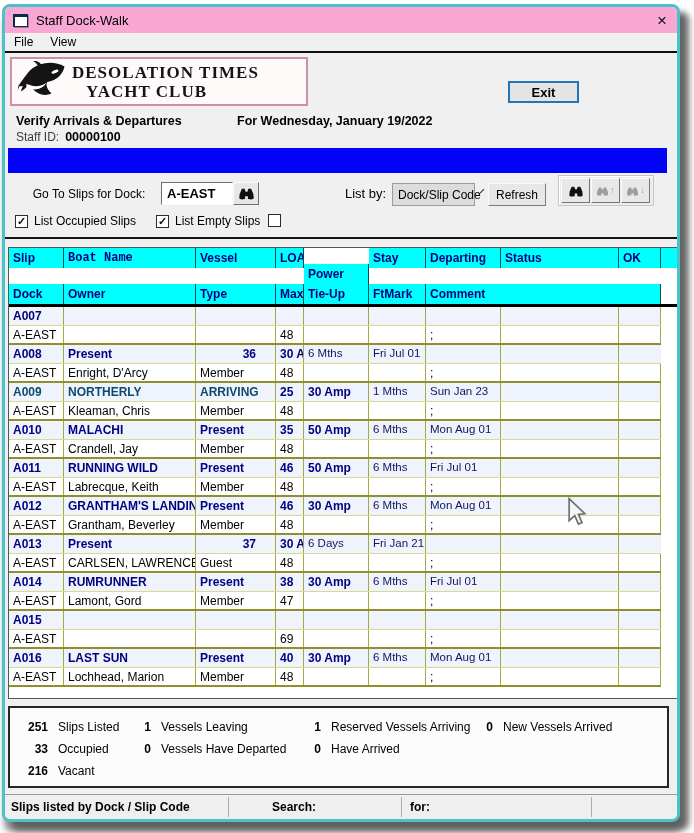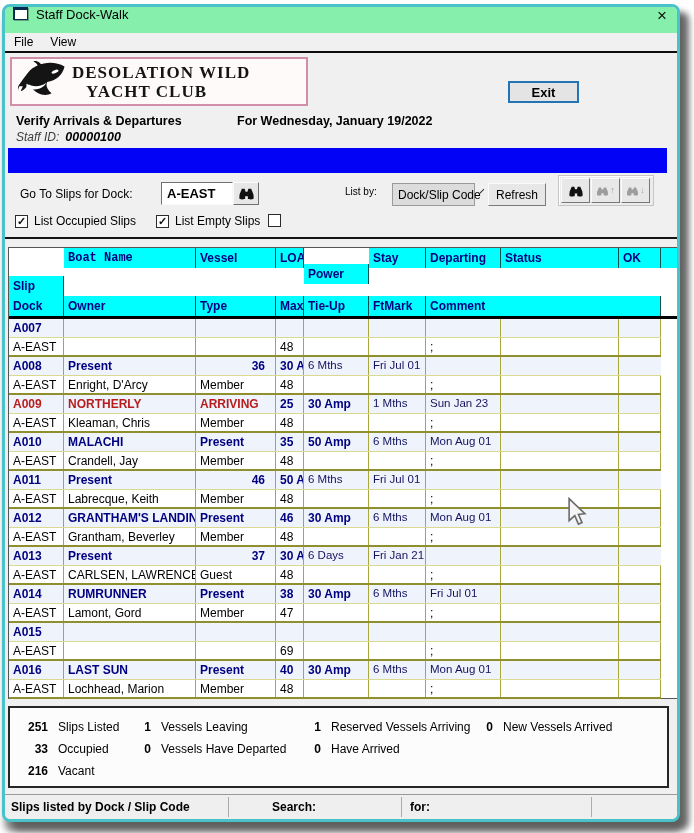--- a/index.html
+++ b/index.html
@@ -15,8 +15,8 @@
     overflow:hidden;
   }
   
-  .titlebar { position:absolute; left:0; top:0; right:0; height:26px; background:#86efac;
-    display:flex; padding:0 10px 0 8px; gap:8px; }
+  .titlebar { position:absolute; left:0; top:0; right:0; height:26px; background:#f9a8d4;
+    display:flex; align-items:center; padding:0 10px 0 8px; gap:8px; }
   .appicon { width:15px; height:13px; background:#fff; border:1px solid #0a2a52;
     border-top-width:3px; border-left-width:2px; box-shadow:1px 1px 0 rgba(0,0,0,.3); }
   .apptitle { font-size:13px; color:#000; }

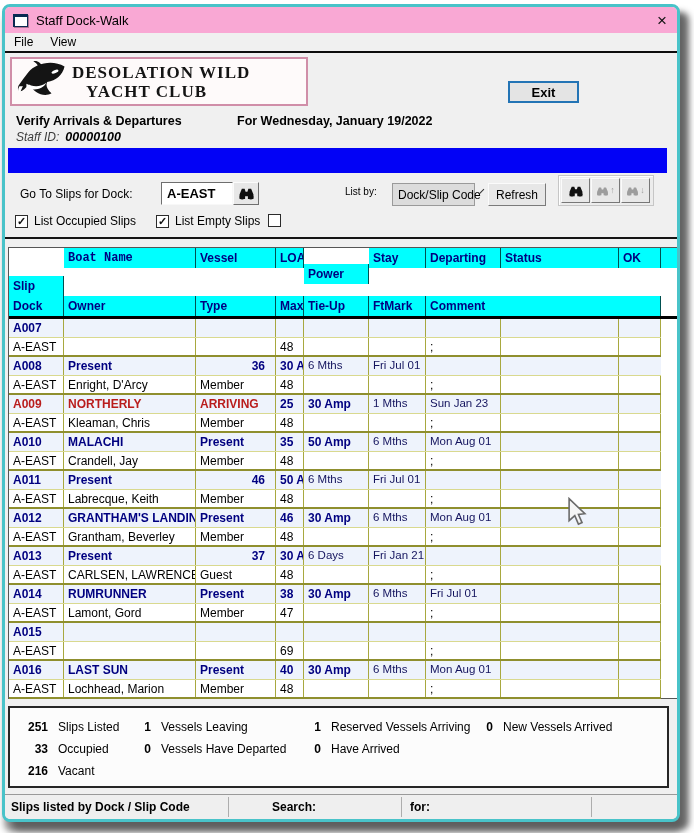--- a/index.html
+++ b/index.html
@@ -141,7 +141,7 @@
       <path d="M4 30 C2 33 2 36 5 37 C6 34 7 32 8 30 Z" fill="#ffffff"></path>
     </svg>
     <div class="logotext">
-      <div>DESOLATION WILD</div>
+      <div>DESOLATION TIMES</div>
       <div class="l2">YACHT CLUB</div>
     </div>
   </div>

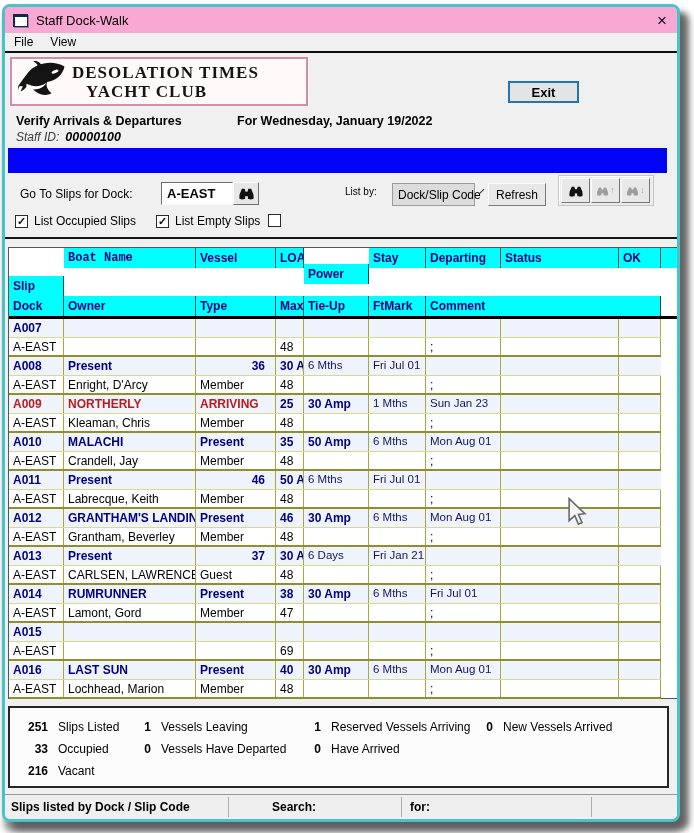--- a/index.html
+++ b/index.html
@@ -38,7 +38,7 @@
   
   .verify { position:absolute; left:11px; top:107px; font-size:12.5px; font-weight:bold; }
   .dateline { position:absolute; left:232px; top:107px; font-size:12.5px; font-weight:bold; }
-  .staffline { position:absolute; left:11px; top:123px; font-size:12px; color:#3c3c3c;font-style:italic; }
+  .staffline { position:absolute; left:11px; top:123px; font-size:12px; color:#3c3c3c; }
   .staffline b { color:#000; margin-left:6px; font-size:12.5px; }
   .banner { position:absolute; left:3px; top:141px; width:659px; height:25px; background:#0202f6; }
   

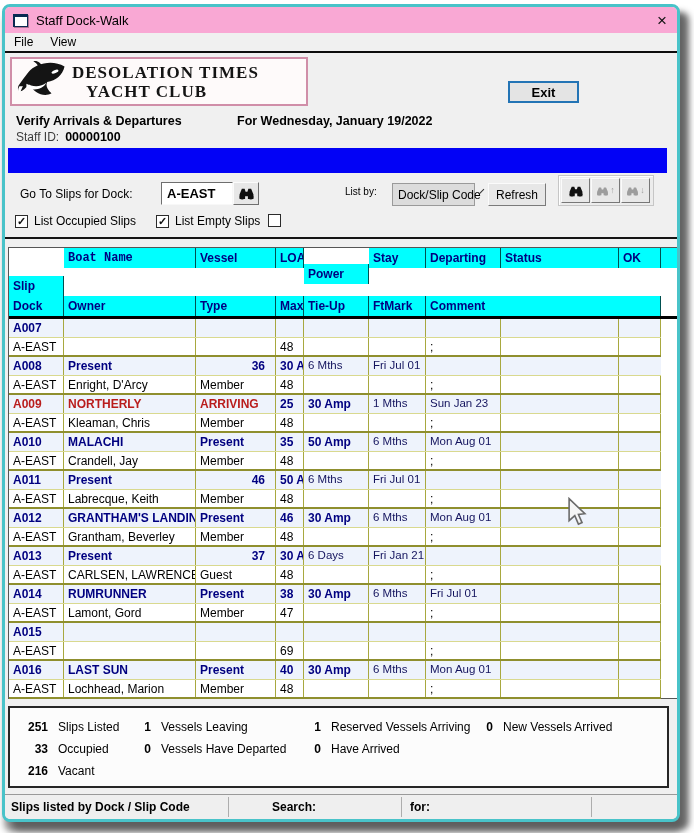--- a/index.html
+++ b/index.html
@@ -42,7 +42,7 @@
   .staffline b { color:#000; margin-left:6px; font-size:12.5px; }
   .banner { position:absolute; left:3px; top:141px; width:659px; height:25px; background:#0202f6; }
   
-  .gotolabel { position:absolute; left:15px; top:180px; width:138px; text-align:left; font-size:12px; }
+  .gotolabel { position:absolute; left:15px; top:180px; width:138px; text-align:center; font-size:12px; }
   .gotoinput { position:absolute; left:156px; top:175px; width:72px; height:23px;
     border:1px solid; border-color:#6e6e6e #f8f8f8 #f8f8f8 #6e6e6e; background:#fff;
     font-family:"Liberation Sans",sans-serif; font-weight:bold; font-size:13px; padding:1px 5px; }

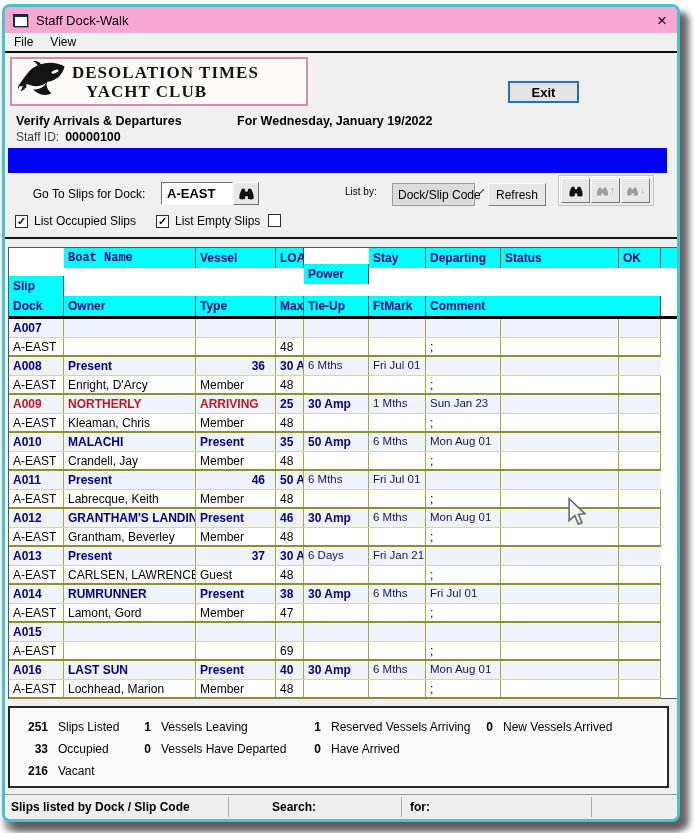--- a/index.html
+++ b/index.html
@@ -48,7 +48,7 @@
     font-family:"Liberation Sans",sans-serif; font-weight:bold; font-size:13px; padding:1px 5px; }
   .findbtn { position:absolute; left:228px; top:175px; width:26px; height:23px; background:#e7e7e7;
     border:1px solid; border-color:#fbfbfb #6f6f6f #6f6f6f #fbfbfb; display:flex; align-items:center; justify-content:center; color:#111; }
-  .listbylabel { position:absolute; left:340px; top:179px; font-size:10px; }
+  .listbylabel { position:absolute; left:340px; top:179px; font-size:13px; }
   .combo { position:absolute; left:387px; top:176px; width:83px; height:23px; background:#dcdcdc;
     border:1px solid #9a9a9a; display:flex; align-items:center; justify-content:space-between;
     padding:0 6px 0 5px; font-size:12px; white-space:nowrap; }

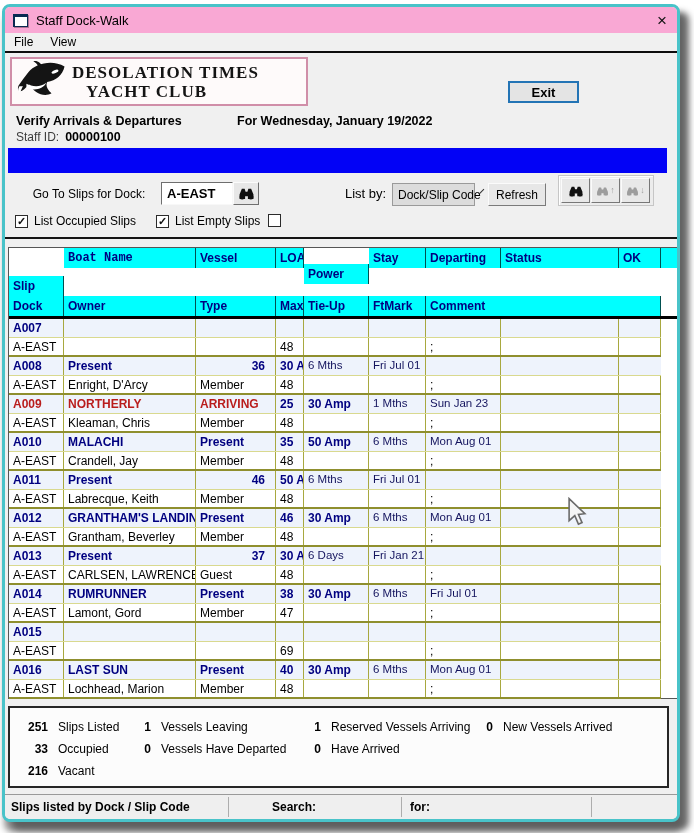--- a/index.html
+++ b/index.html
@@ -216,7 +216,7 @@
 
   <div class="gridwrap">
     <div class="ghead">
-        <div class="hc" style="grid-area: 1 / 1; margin-top: 28px;">Slip</div>
+        <div class="hc" style="grid-area: 1 / 1;">Slip</div>
         <div class="hc" style="grid-area: 1 / 2; font-family: Liberation Mono, monospace;">Boat Name</div>
         <div class="hc" style="grid-area: 1 / 3;">Vessel</div>
         <div class="hc" style="grid-area: 1 / 4;">LOA</div>

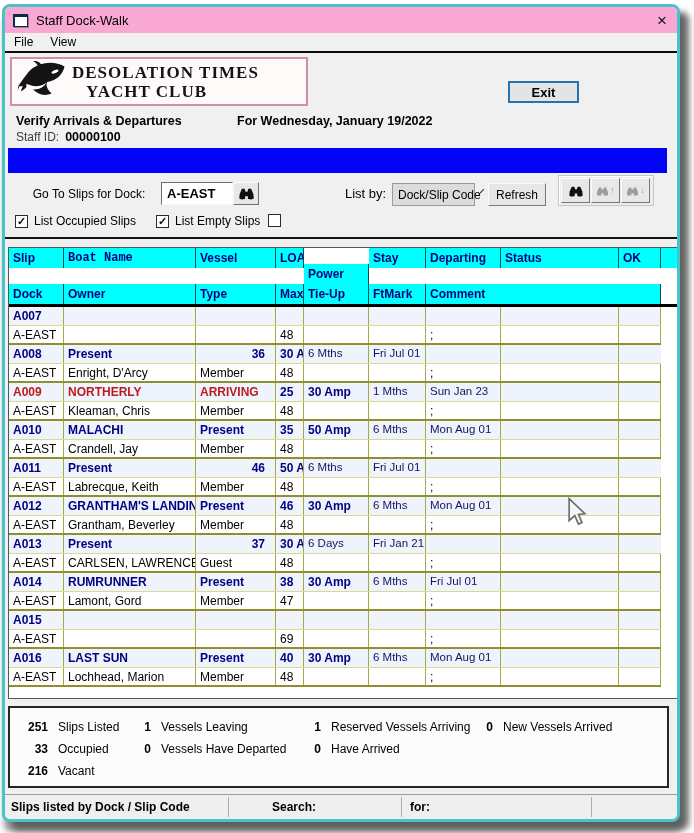--- a/index.html
+++ b/index.html
@@ -88,7 +88,7 @@
   .top .gc { color:#000080; font-weight:bold; }
   .top .gc.lt { font-weight:normal; color:#14145e; font-size:11.5px; }
   .top.arriving .gc.g { color:#b91c1c; }
-  .gc.num { text-align:right; padding-right:10px; }
+  .gc.num { text-align:right; padding-right:19px; }
   .bot .gc { color:#000; font-weight:normal; }
   
   .vscroll { width:17px; height:404px; background:#f1f1f1; border-left:1px solid #6e6e6e; position:relative; }

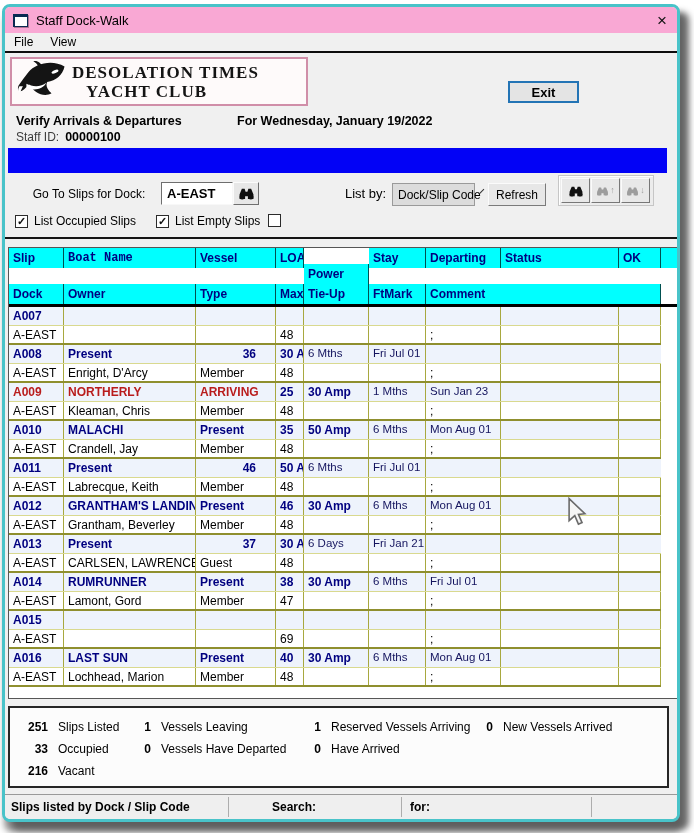--- a/index.html
+++ b/index.html
@@ -87,7 +87,7 @@
     white-space:nowrap; overflow:hidden; }
   .top .gc { color:#000080; font-weight:bold; }
   .top .gc.lt { font-weight:normal; color:#14145e; font-size:11.5px; }
-  .top.arriving .gc.g { color:#b91c1c; }
+  .top.arriving .gc.g { color:#0c4a6e; }
   .gc.num { text-align:right; padding-right:19px; }
   .bot .gc { color:#000; font-weight:normal; }
   

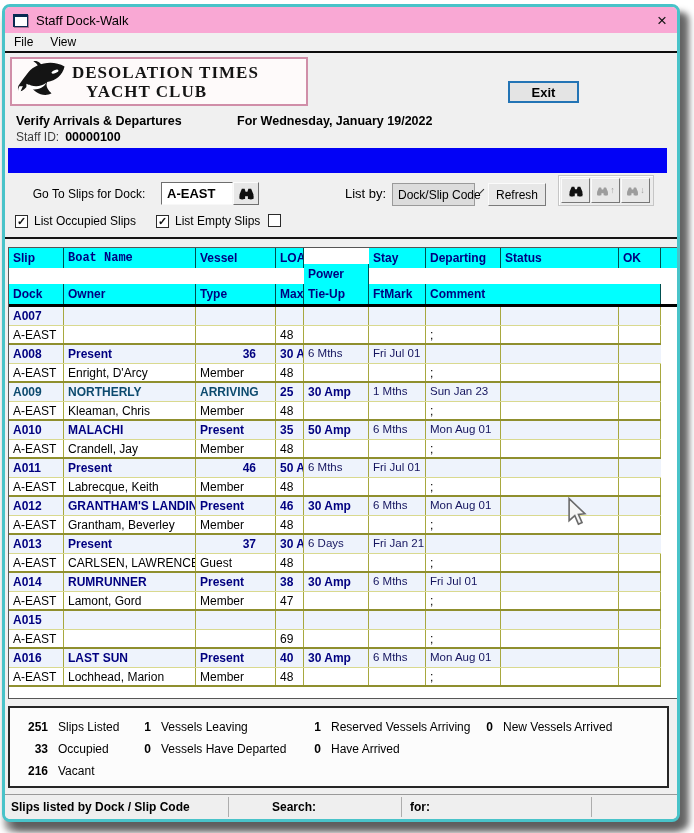--- a/index.html
+++ b/index.html
@@ -325,6 +325,7 @@
           </div>
           <div class="grow top present">
             <div class="gc g">A011</div>
+            <div class="gc g">RUNNING WILD</div>
             <div class="gc g">Present</div>
             <div class="gc num">46</div>
             <div class="gc ">50 Amp</div>

